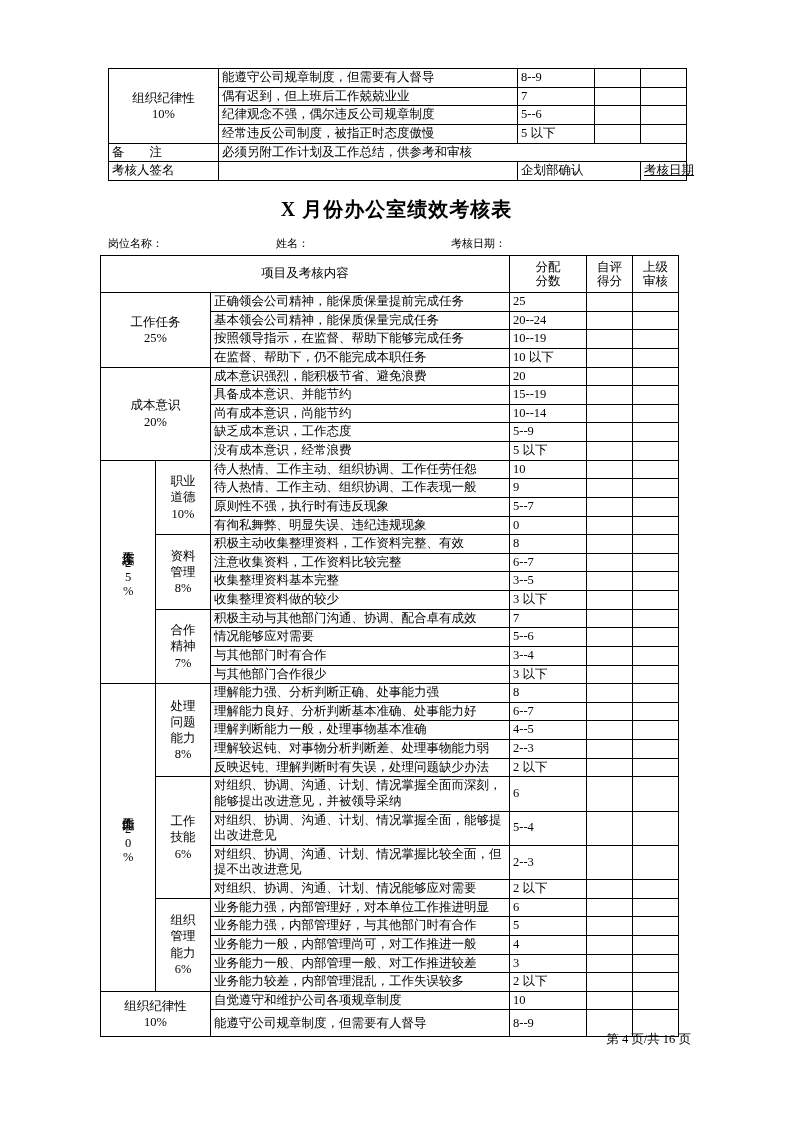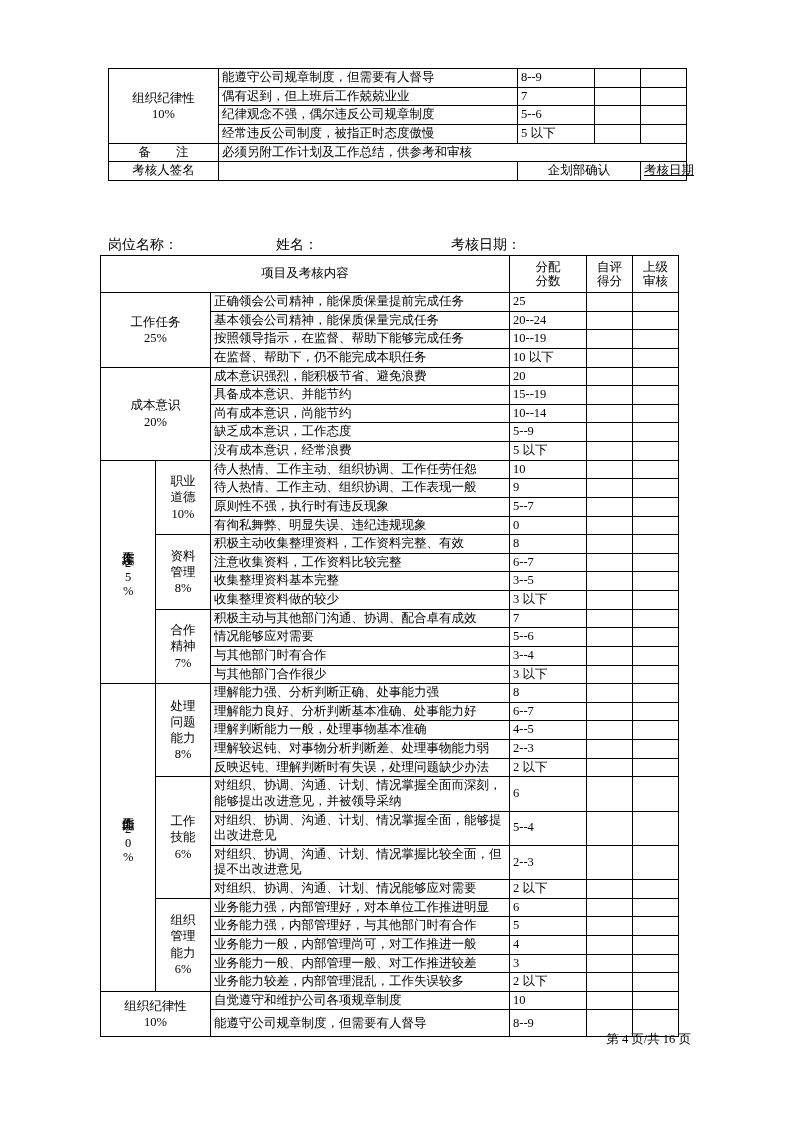--- a/index.html
+++ b/index.html
@@ -47,7 +47,7 @@
     top: 255px;
     width: 578px;
   }
-  .c-center { text-align: center; }
+  .c-center { text-align: left; }
   .c-left { text-align: left; }
   .cat {
     text-align: center;

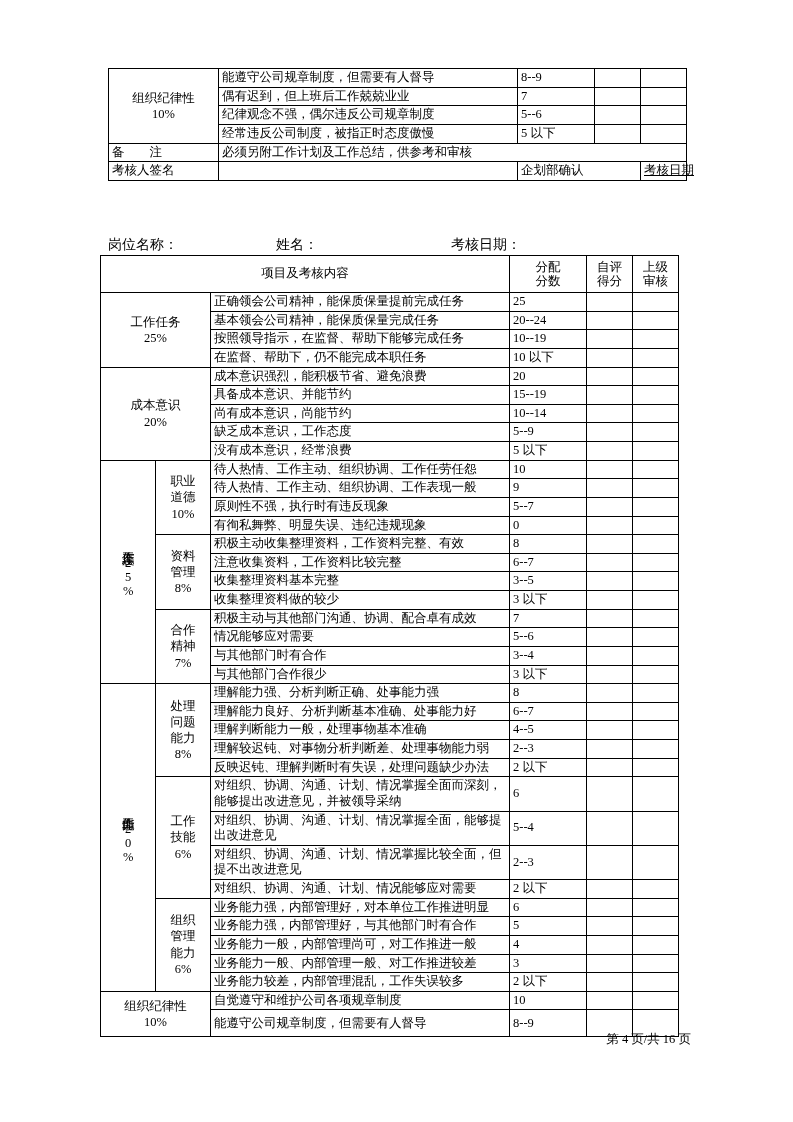--- a/index.html
+++ b/index.html
@@ -147,6 +147,7 @@
     </tbody>
   </table>
 
+  <div class="title">X 月份办公室绩效考核表</div>
 
   <div class="fieldrow">
     <div class="f1">岗位名称：</div>

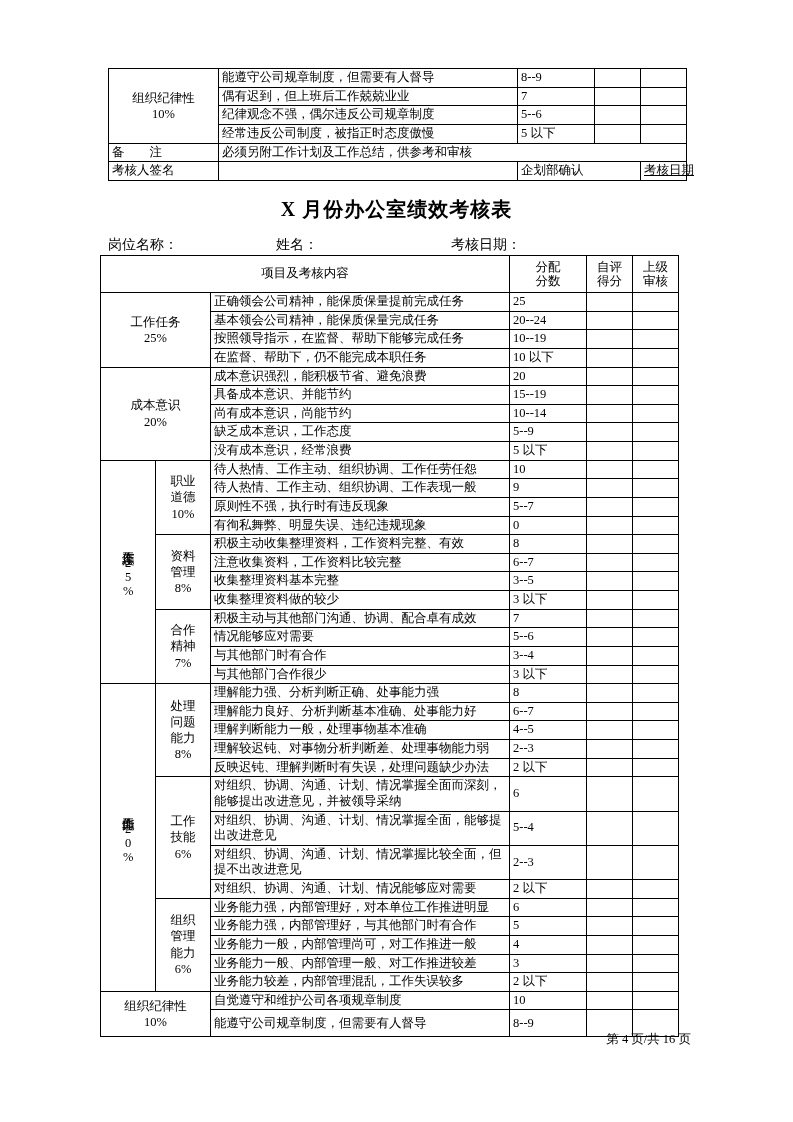--- a/index.html
+++ b/index.html
@@ -76,7 +76,7 @@
     left: 108px;
     top: 236px;
     width: 578px;
-    font-size: 14px;
+    font-size: 11px;
     display: flex;
   }
   .fieldrow > div { white-space: nowrap; }

